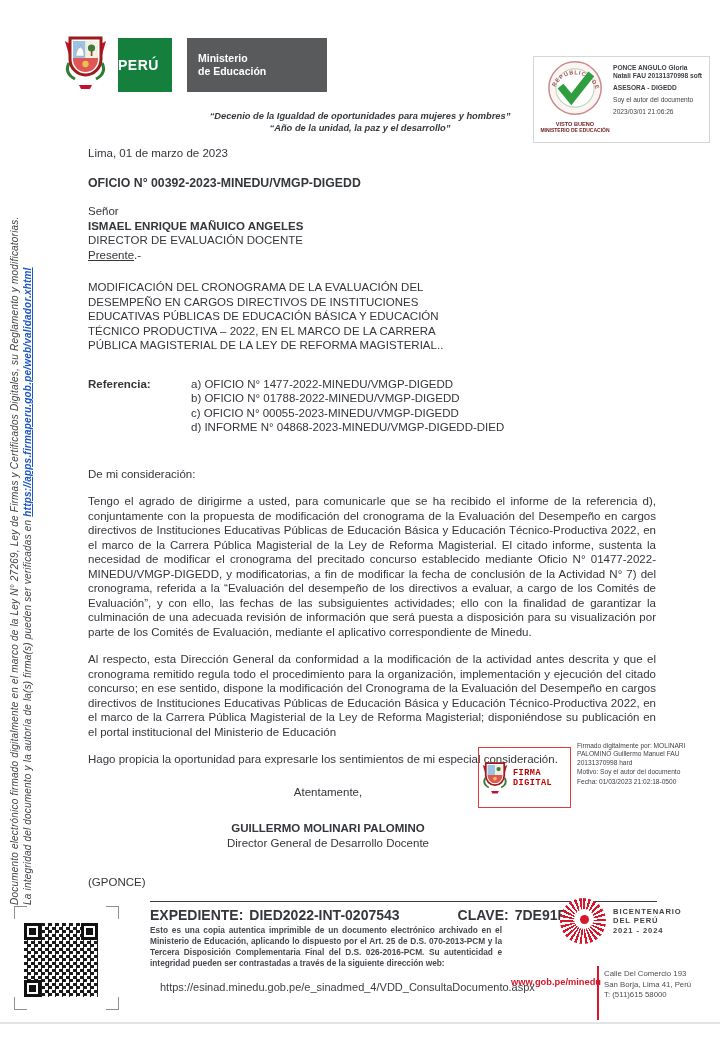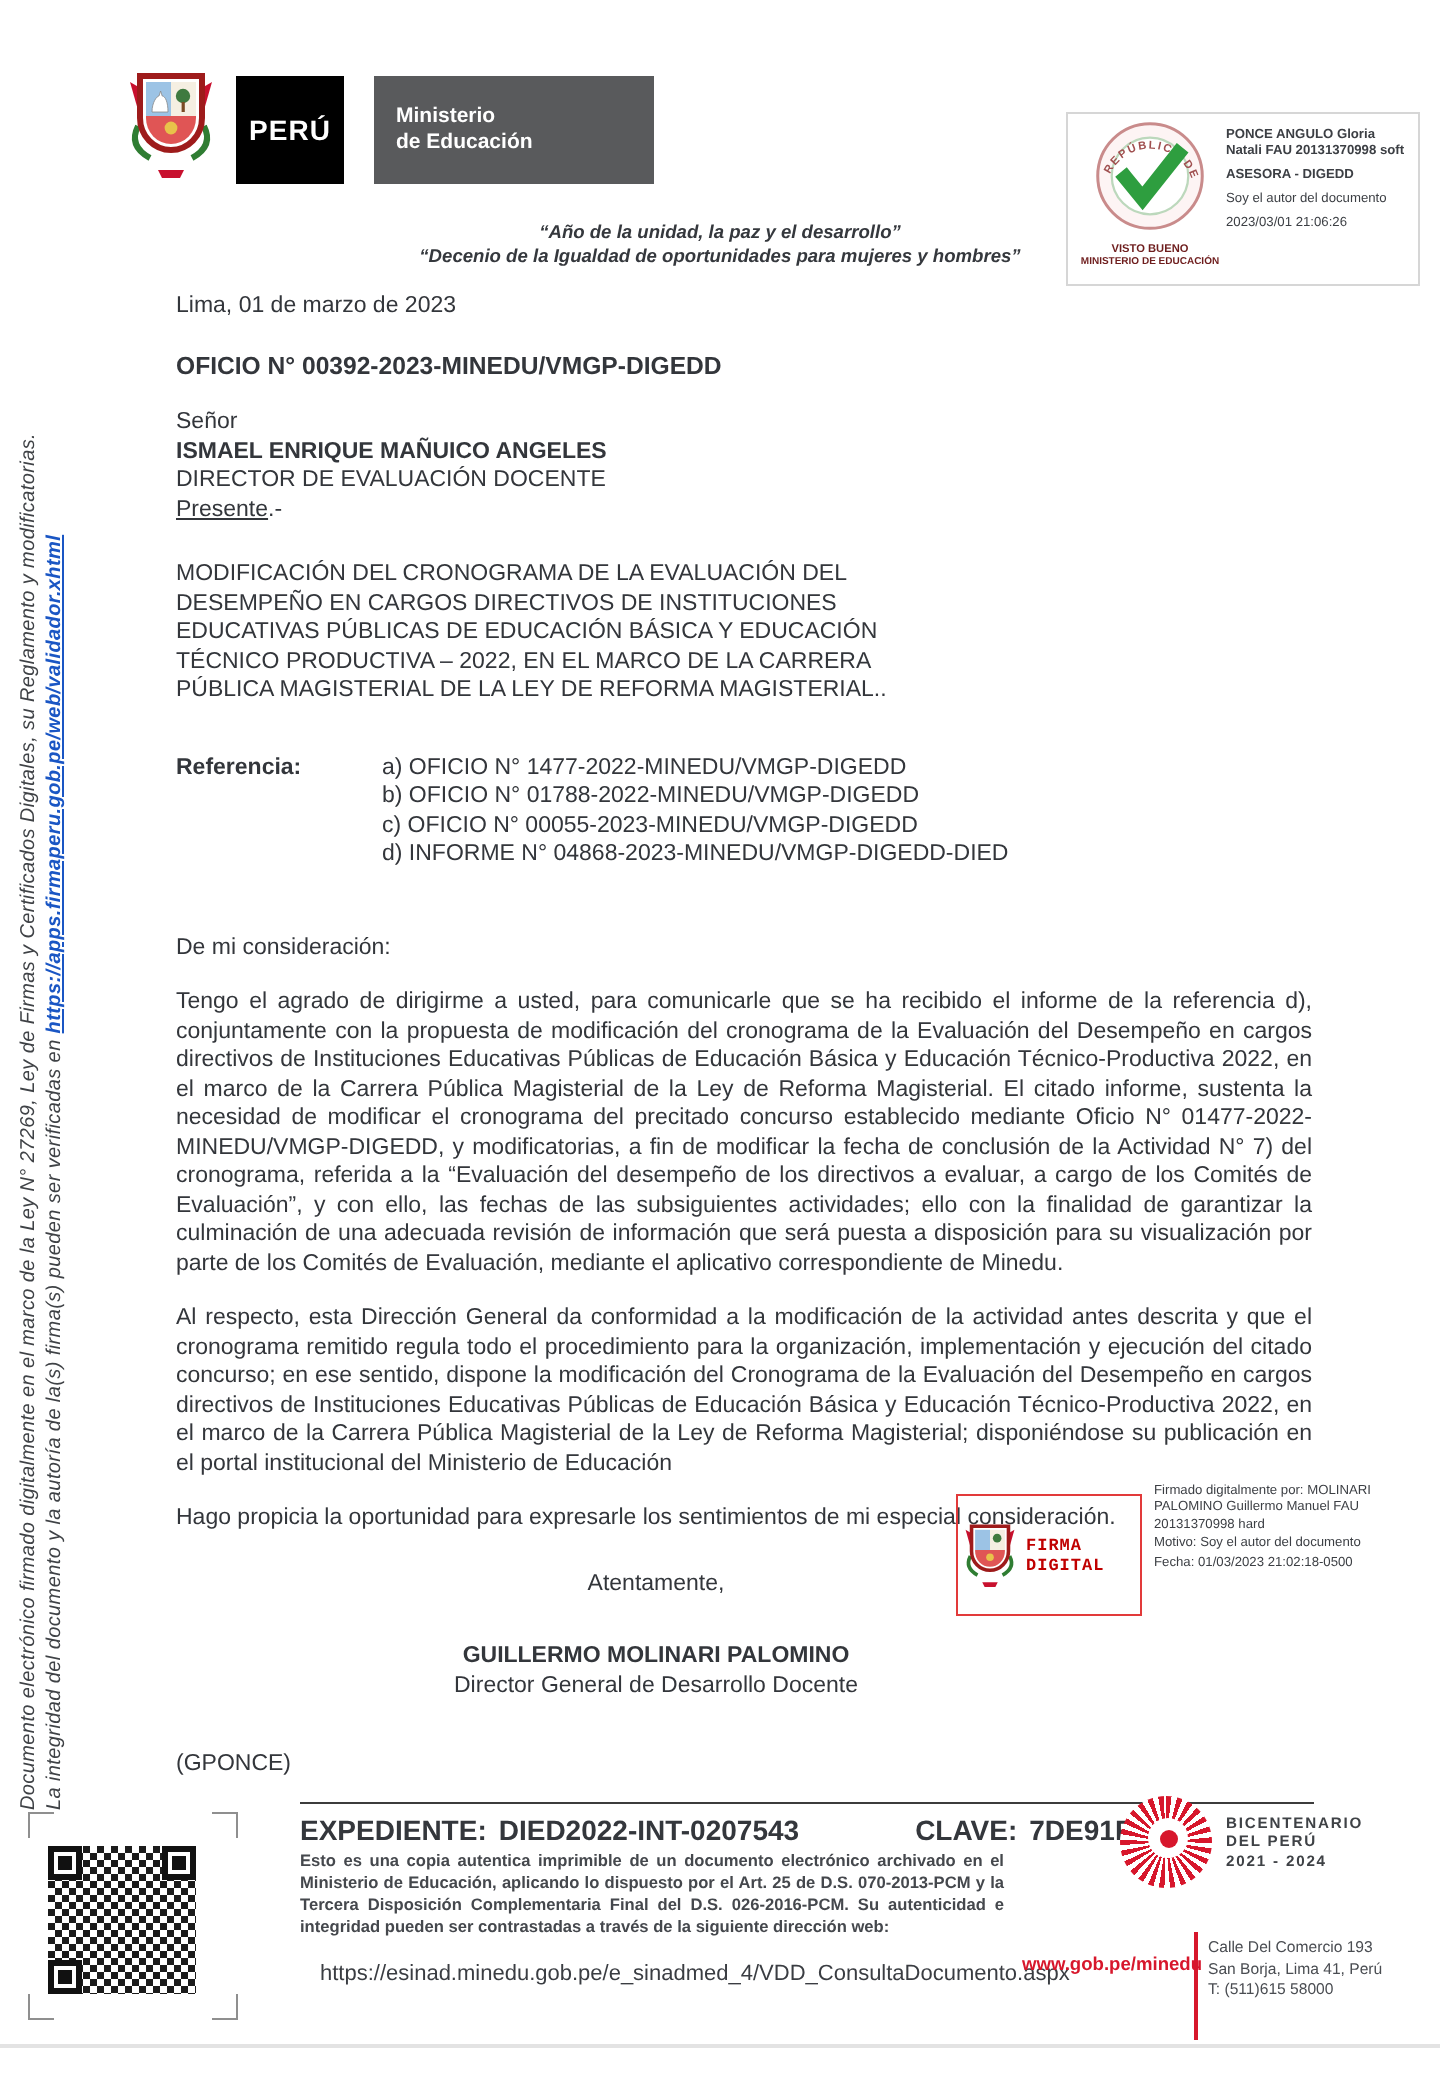--- a/index.html
+++ b/index.html
@@ -16,8 +16,8 @@
   
   .logo-row { position:absolute; left:62px; top:33px; display:flex; align-items:flex-start; }
   .coat { width:47px; height:60px; }
-  .peru-box { width:54px; height:54px; margin-left:9px; margin-top:5px; background:#000000; color:#fff;
-              display:flex; align-items:center; justify-content:center; font-weight:bold; font-size:14px; letter-spacing:.5px; }
+  .peru-box { width:54px; height:54px; margin-left:9px; margin-top:5px; background:#15803d; color:#fff;
+              display:flex; align-items:center; font-weight:bold; font-size:14px; letter-spacing:.5px; }
   .min-box { width:140px; height:54px; margin-left:15px; margin-top:5px; background:#595a5c; color:#fff;
              font-size:10.5px; font-weight:bold; line-height:13px; display:flex; flex-direction:column; justify-content:center; padding-left:11px; }
 

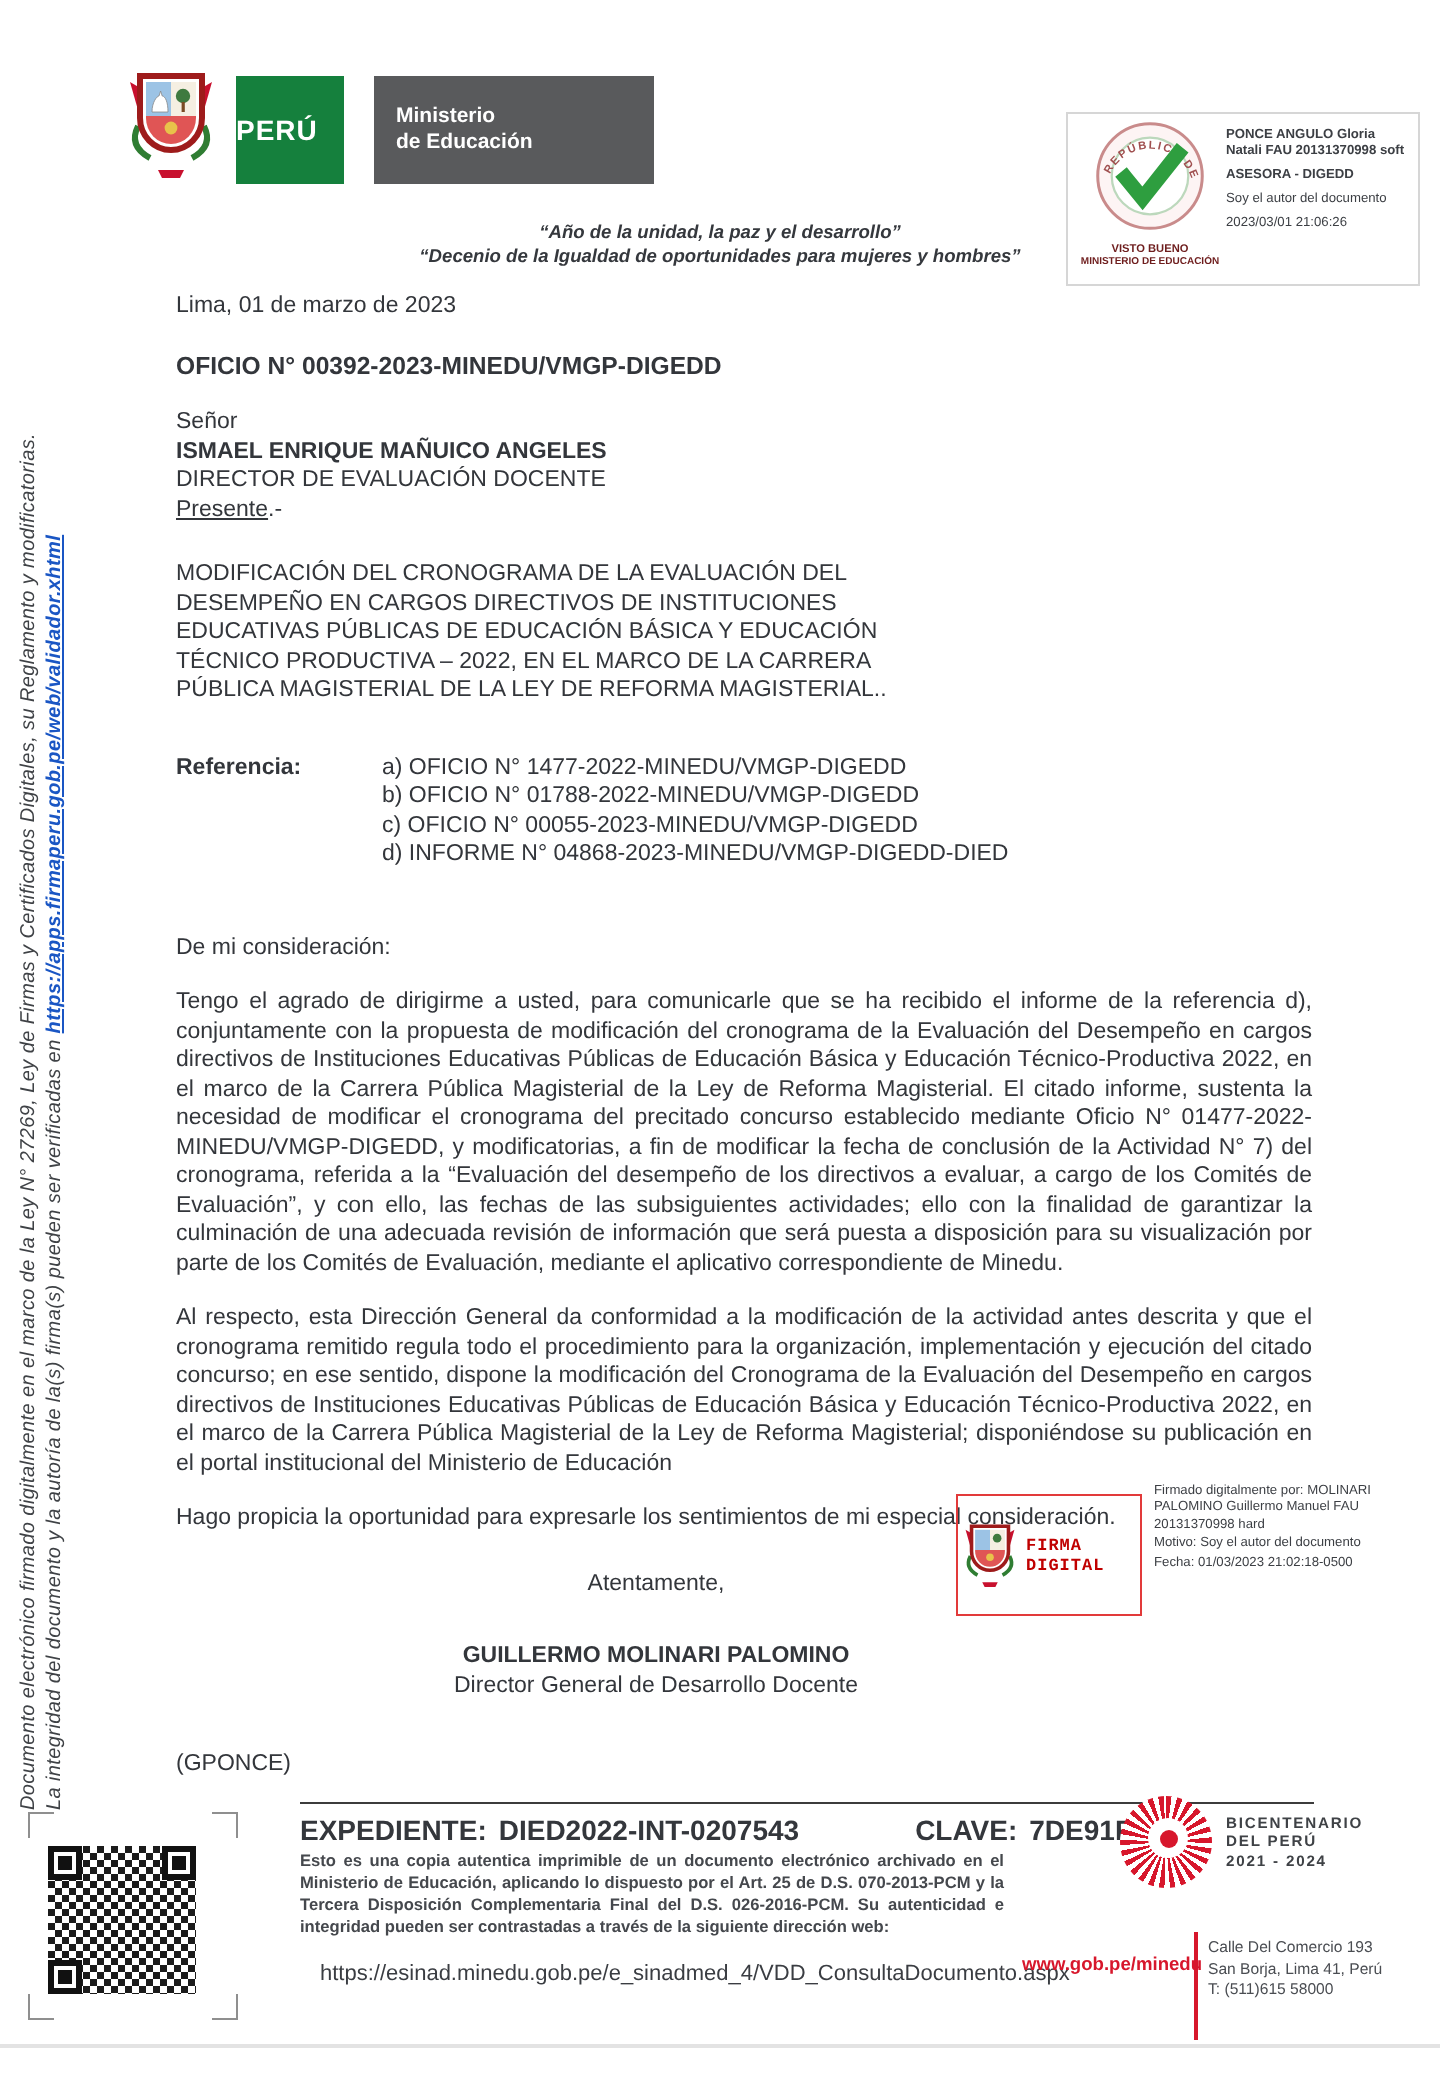--- a/index.html
+++ b/index.html
@@ -130,8 +130,8 @@
   </div>
 
   <div class="motto">
+    <div>“Decenio de la Igualdad de oportunidades para mujeres y hombres”</div>
     <div>“Año de la unidad, la paz y el desarrollo”</div>
-    <div>“Decenio de la Igualdad de oportunidades para mujeres y hombres”</div>
   </div>
 
   <div class="visto">

